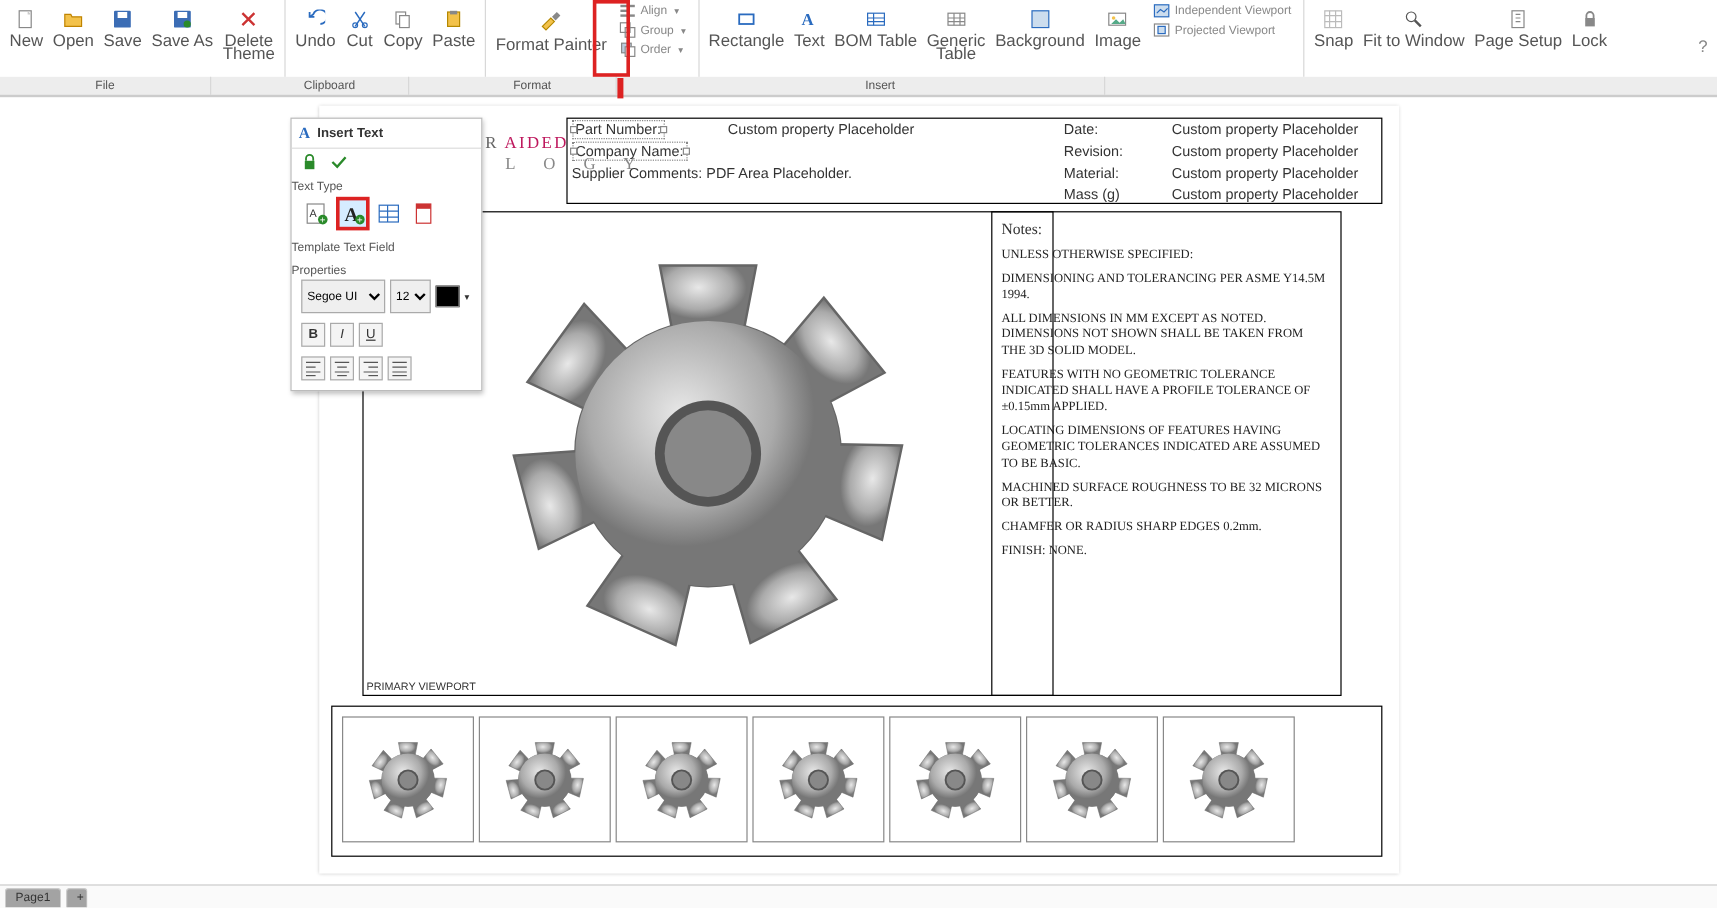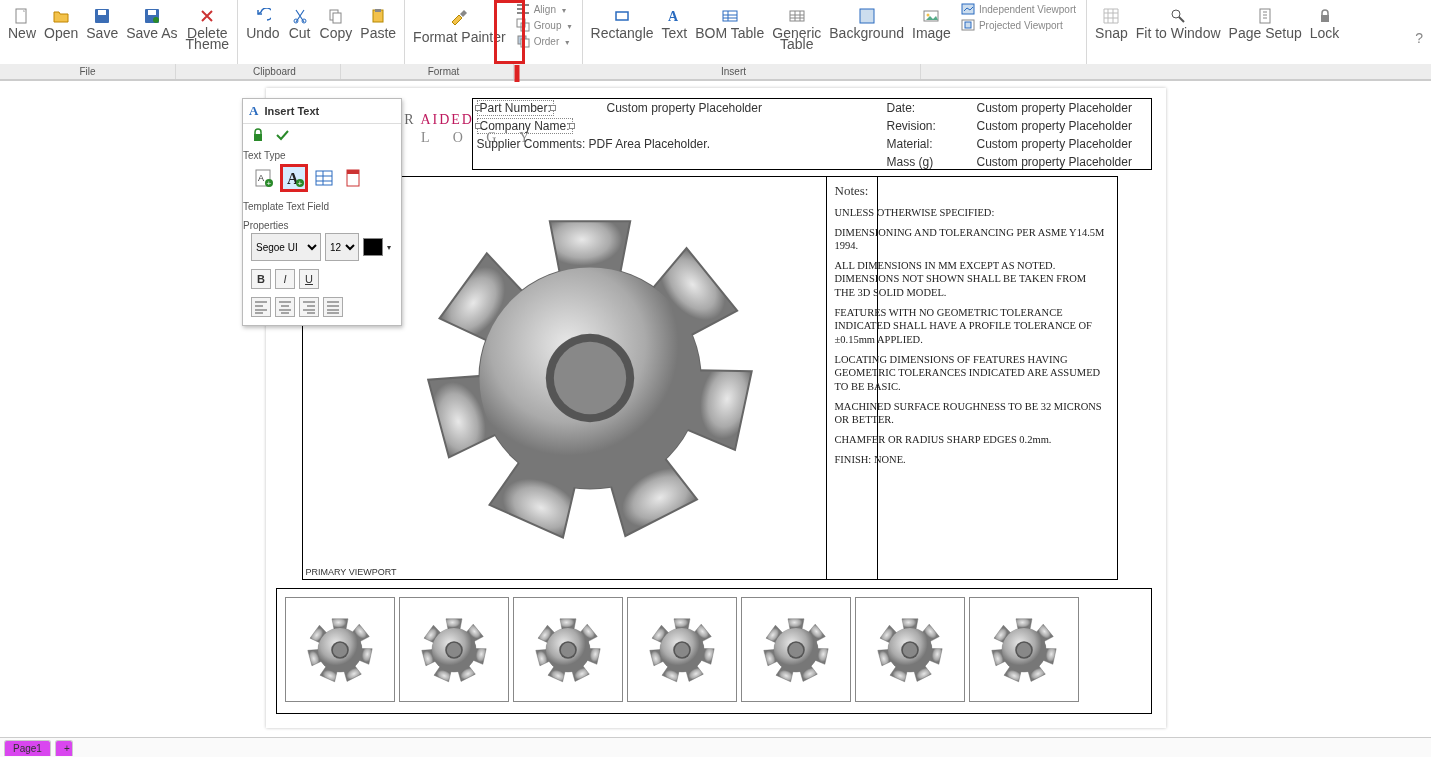--- a/index.html
+++ b/index.html
@@ -65,7 +65,7 @@
   .arrow { position:absolute; left:508px; top:65px; pointer-events:none; }
 
   .status-bar { position:absolute; left:0; right:0; bottom:0; height:20px; border-top:1px solid #ccc; background:#fafafa; display:flex; align-items:center; padding:0 4px; gap:4px; font-size:10px;}
-  .tab { padding:2px 8px; border:1px solid #ccc; border-bottom:none; background:#d946ef; border-radius:3px 3px 0 0;}
+  .tab { padding:2px 8px; border:1px solid #ccc; border-bottom:none; background:#a3a3a3; border-radius:3px 3px 0 0;}
   .tab-add { width:16px; text-align:center; cursor:pointer;}
 
   svg { display:block; }

